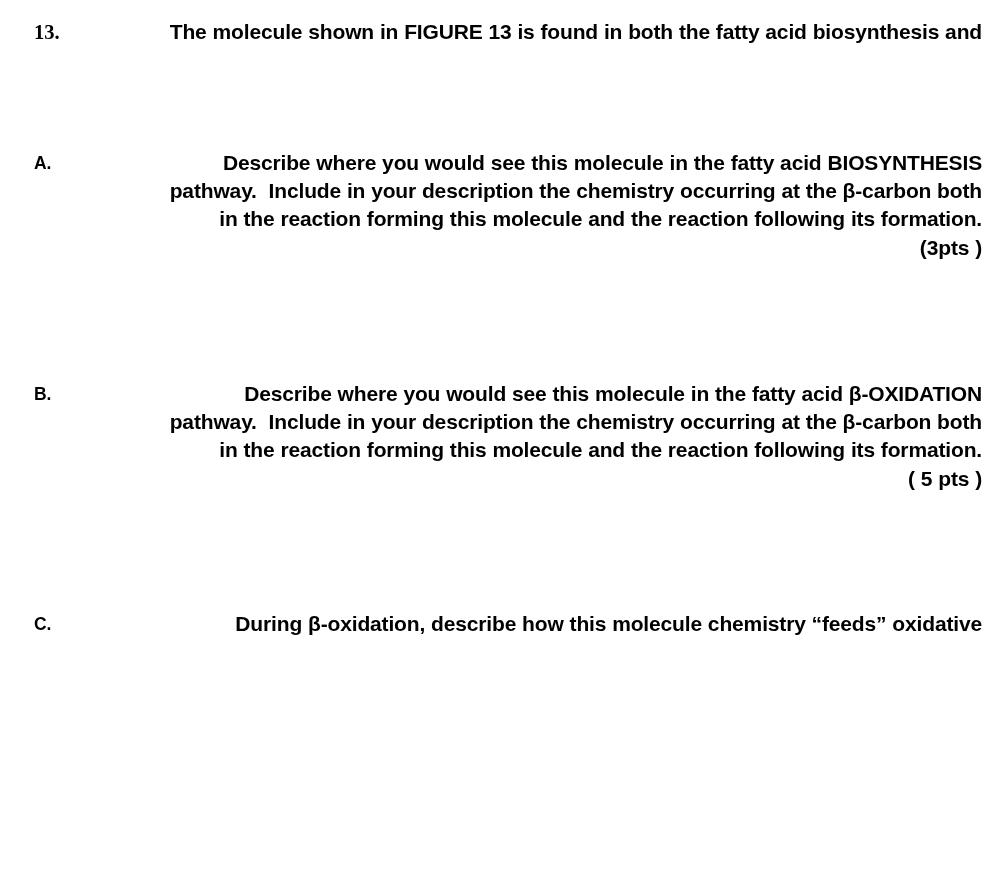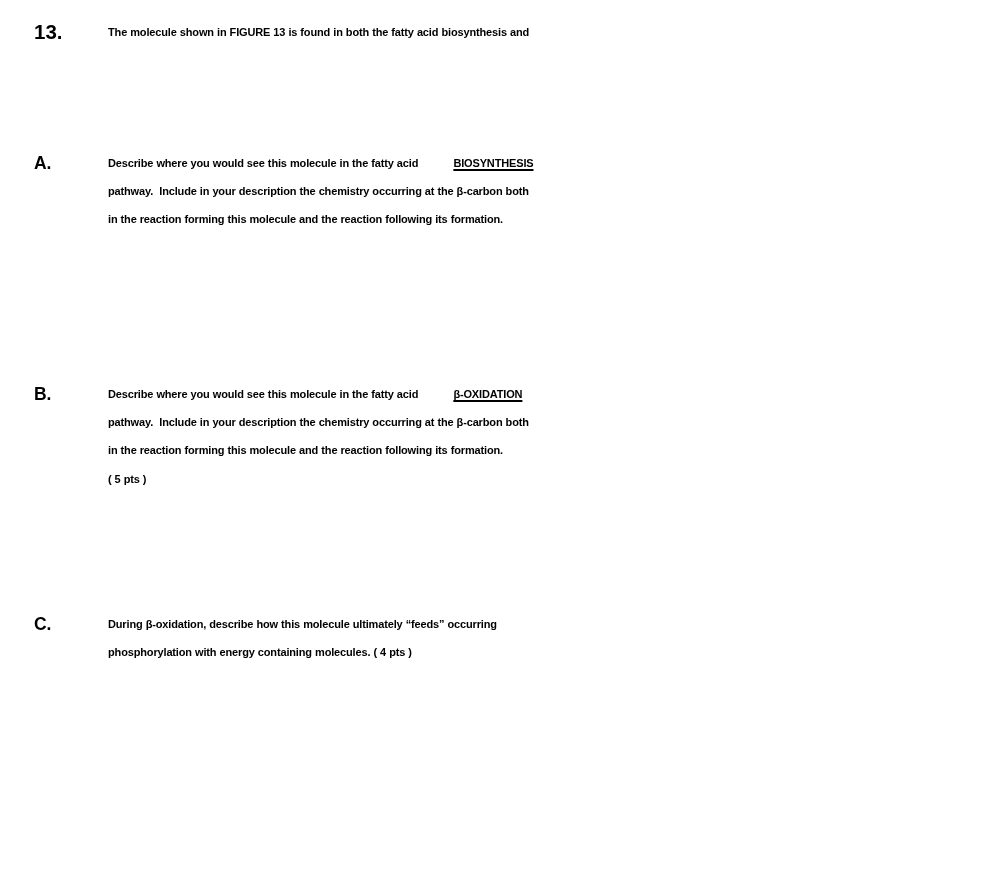--- a/index.html
+++ b/index.html
@@ -58,7 +58,7 @@
 
   
   #item-13      { left: 34px; top: 18px;  width: 948px; }
-  #item-13 .q-label { width: 74px; }
+  #item-13 .q-label { width: 74px; font-family: Liberation Serif, serif; }
 
   #item-a       { left: 34px; top: 149px; width: 948px; }
   #item-b       { left: 34px; top: 380px; width: 948px; }

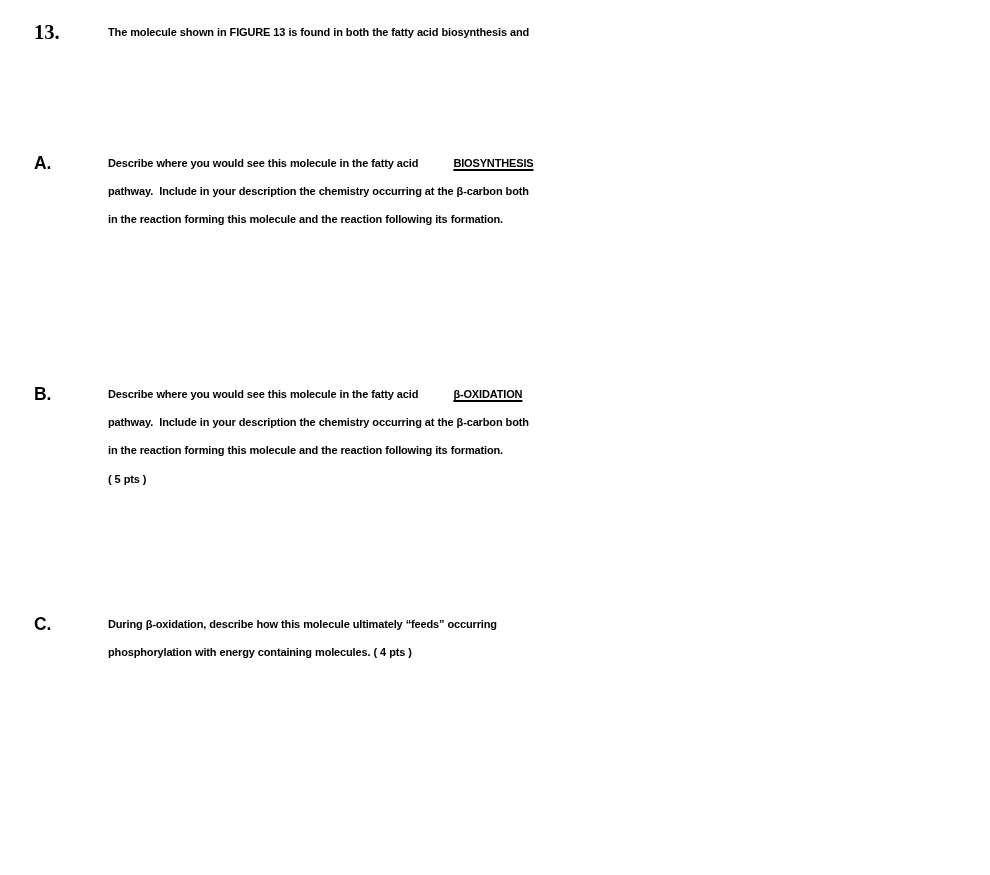--- a/index.html
+++ b/index.html
@@ -41,10 +41,11 @@
   .q-body {
     flex: 1 1 auto;
     font-weight: bold;
-    font-size: 11px;
+    font-size: 21px;
     line-height: 28.2px;
     letter-spacing: -0.15px;
     word-spacing: 0.2px;
+    text-align: right;
   }
   .q-body .line {
     white-space: pre;

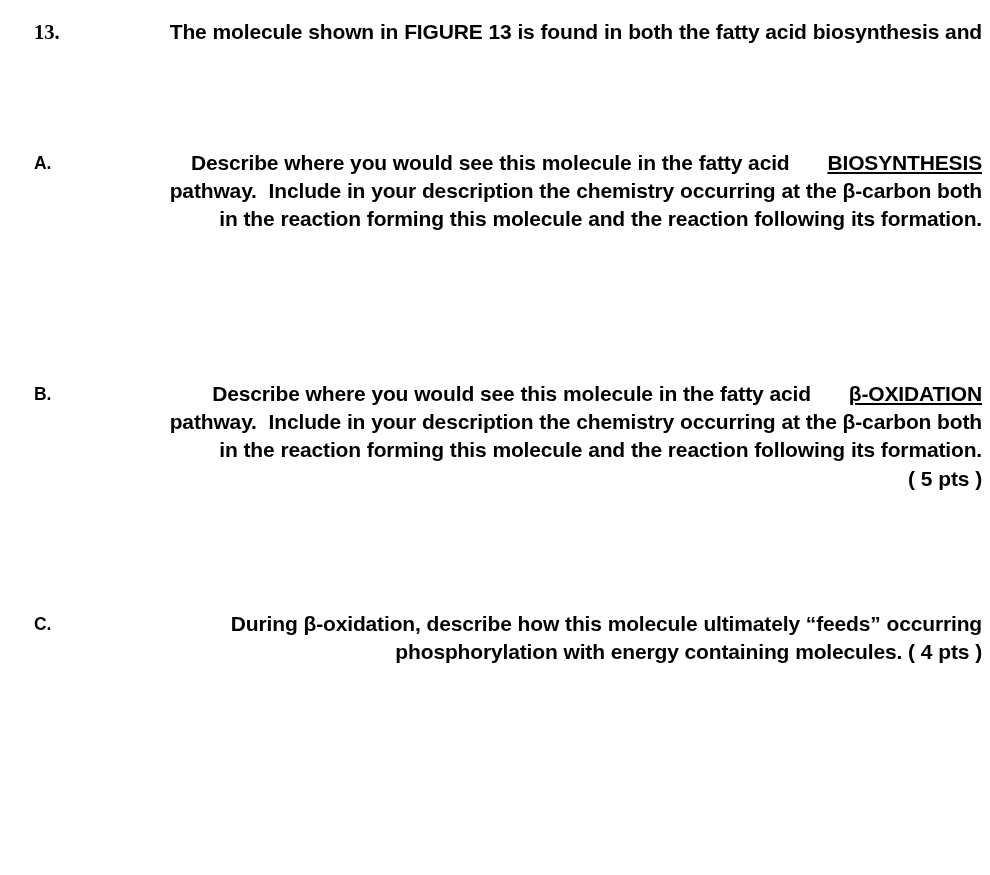--- a/index.html
+++ b/index.html
@@ -69,10 +69,8 @@
   #item-c .q-label { width: 74px; }
 
   .u {
-    text-decoration: underline;
     text-underline-offset: 2px;
     text-decoration-thickness: 2px;
-    margin-left: 32px;
   }
 
   .answer-space {

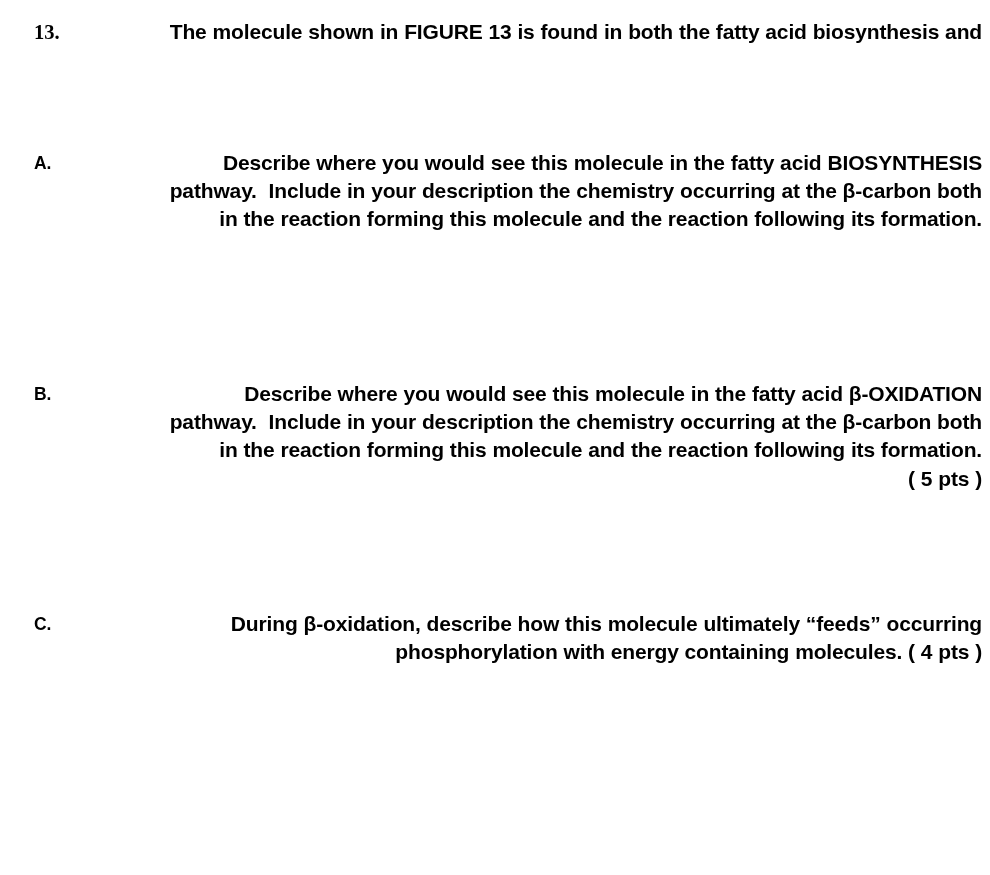--- a/index.html
+++ b/index.html
@@ -101,6 +101,7 @@
       <div class="line"><span>Describe where you would see this molecule in the fatty acid </span><span class="u">BIOSYNTHESIS</span></div>
       <div class="line">pathway.  Include in your description the chemistry occurring at the β-carbon both</div>
       <div class="line">in the reaction forming this molecule and the reaction following its formation.</div>
+      <div class="line">(3pts )</div>
     </div>
   </div>
 

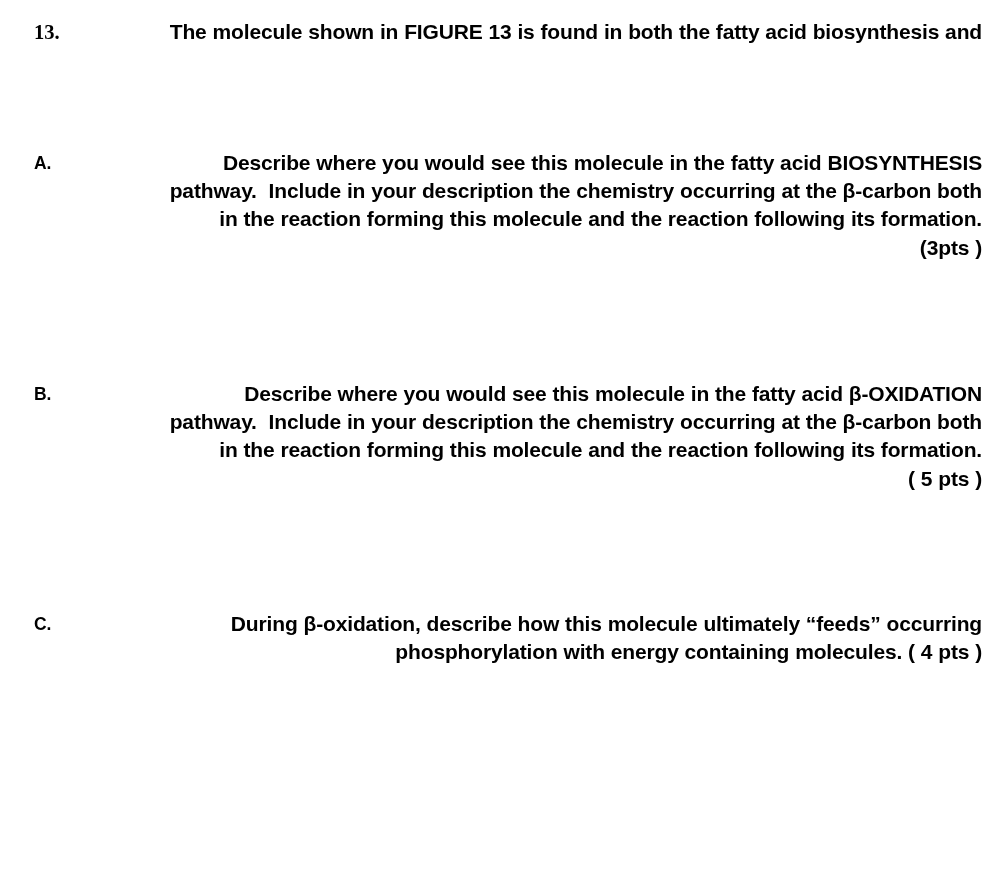--- a/index.html
+++ b/index.html
@@ -122,7 +122,7 @@
   <div class="qblock" id="item-c">
     <div class="q-label">C.</div>
     <div class="q-body">
-      <div class="line">During β-oxidation, describe how this molecule ultimately “feeds” occurring</div>
+      <div class="line">During β-oxidation, describe how this molecule chemistry “feeds” oxidative</div>
       <div class="line">phosphorylation with energy containing molecules. ( 4 pts )</div>
     </div>
   </div>

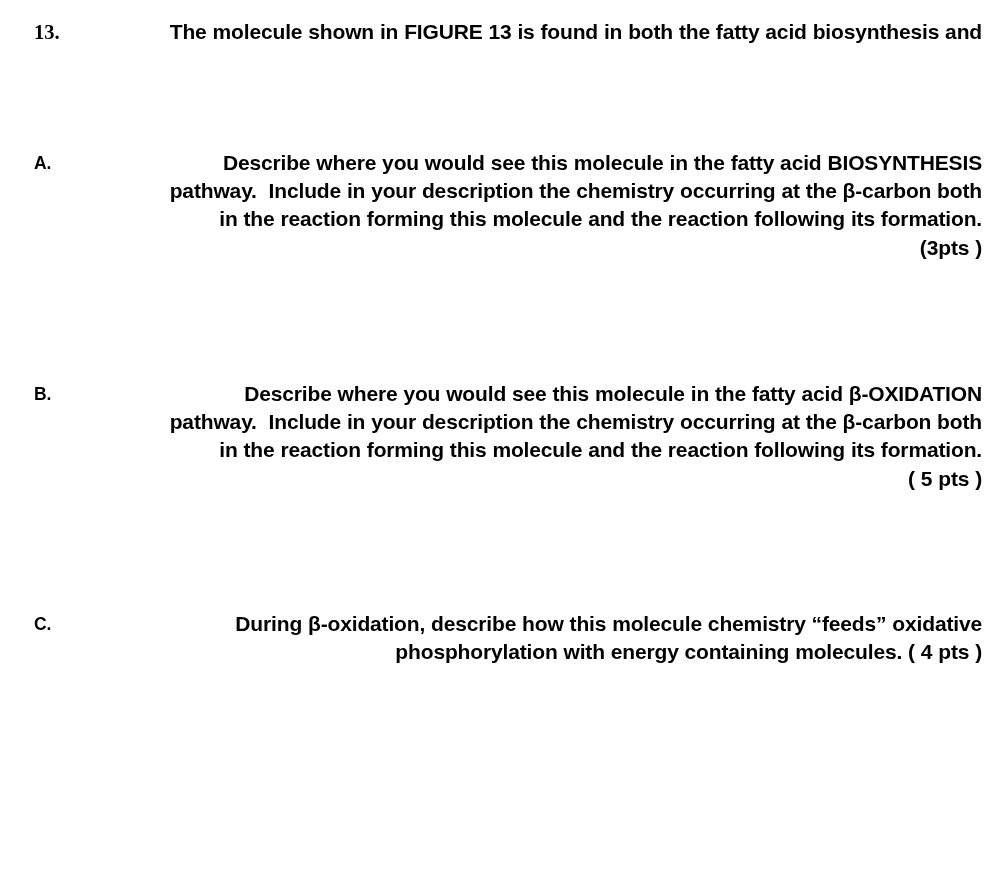--- a/index.html
+++ b/index.html
@@ -123,7 +123,6 @@
     <div class="q-label">C.</div>
     <div class="q-body">
       <div class="line">During β-oxidation, describe how this molecule chemistry “feeds” oxidative</div>
-      <div class="line">phosphorylation with energy containing molecules. ( 4 pts )</div>
     </div>
   </div>
 

